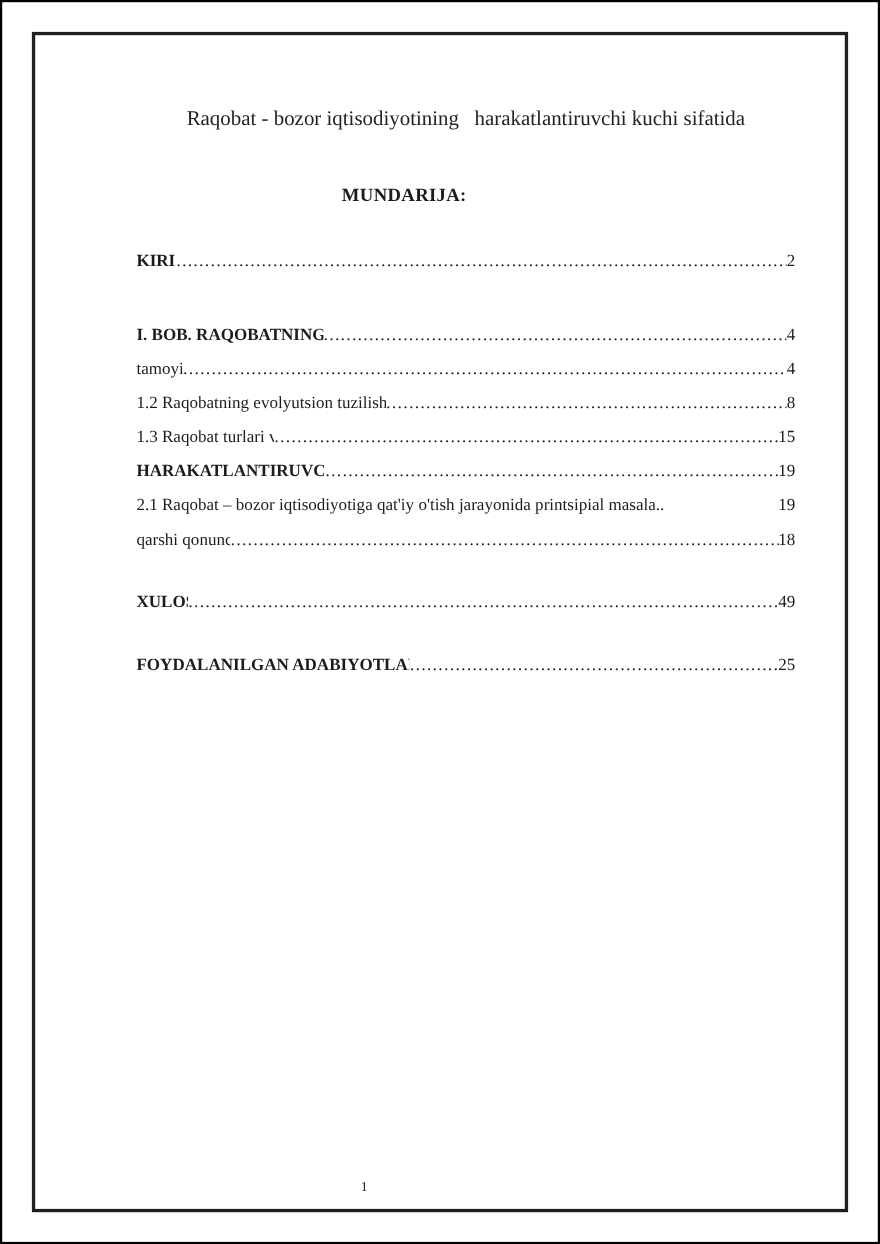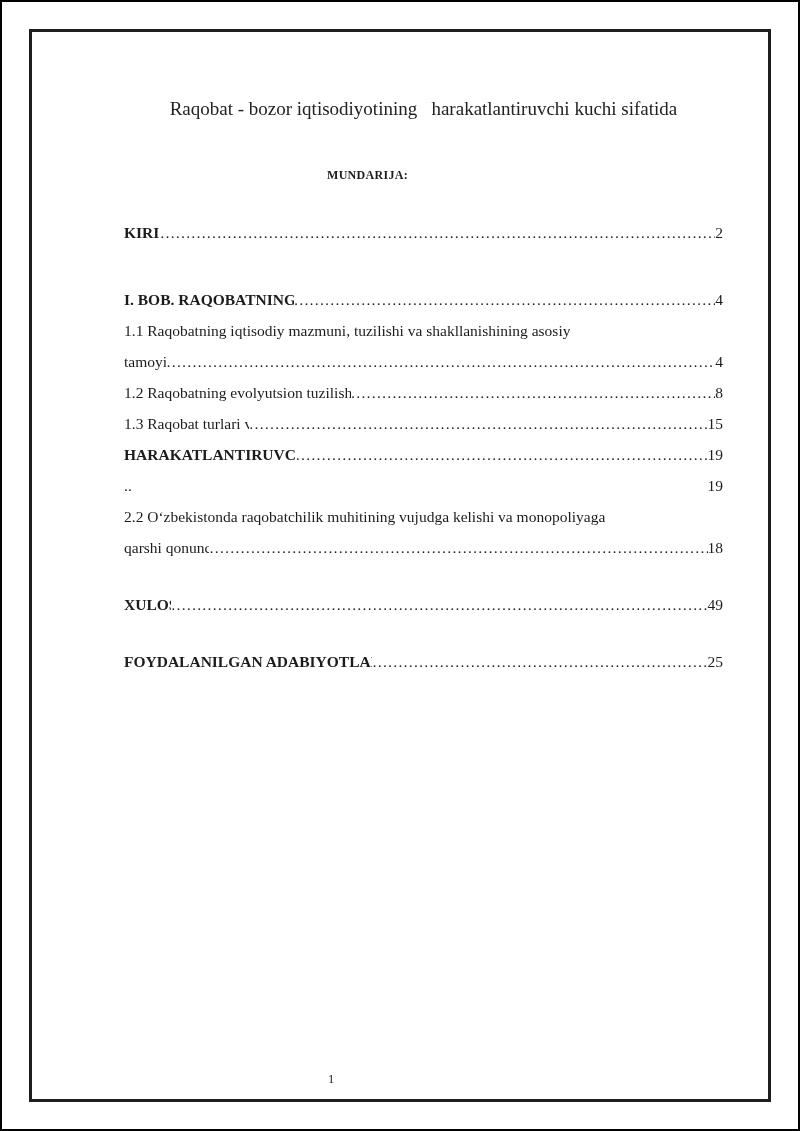--- a/index.html
+++ b/index.html
@@ -37,7 +37,7 @@
   }
   .toc-heading {
     margin: 0 112px 34px 0;
-    font-size: 12px;
+    font-size: 17px;
     font-weight: bold;
     text-align: center;
     letter-spacing: 0.3px;

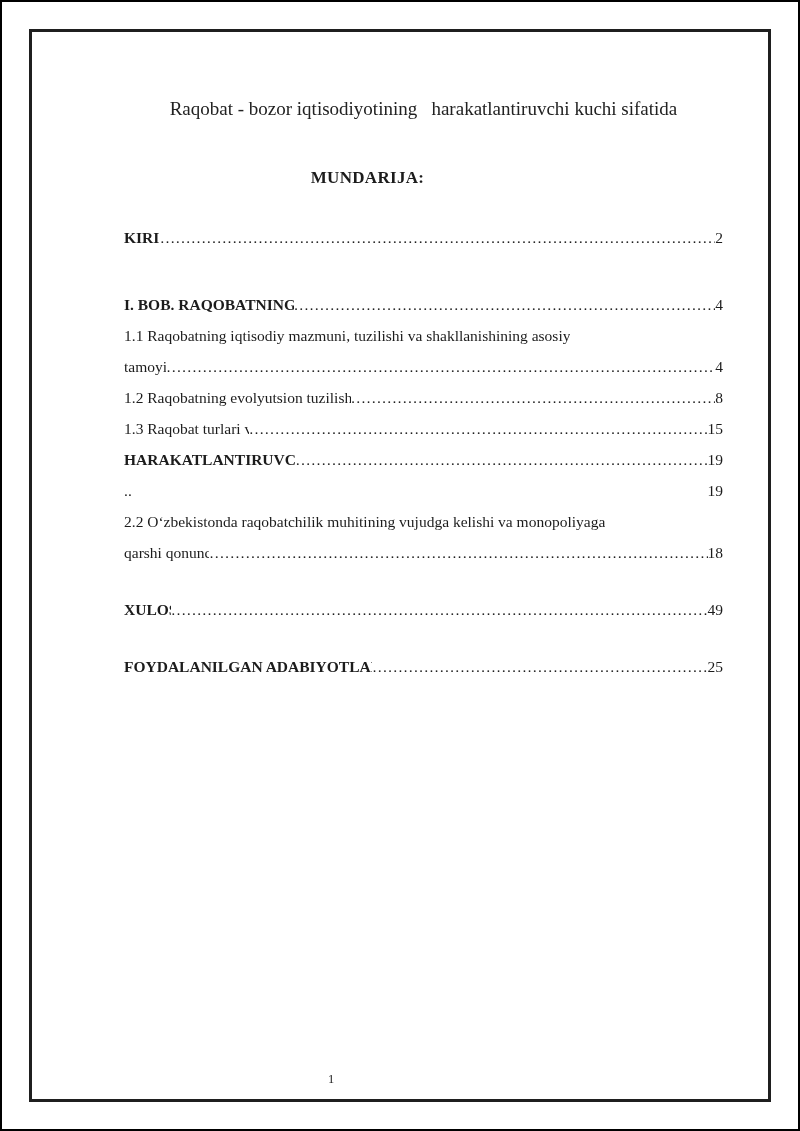--- a/index.html
+++ b/index.html
@@ -87,11 +87,6 @@
         <span class="page-num">4</span>
     </p>
 
-    <p class="toc-line">
-      <span class="label">1.1 Raqobatning iqtisodiy mazmuni, tuzilishi va shakllanishining asosiy</span>
-        <span class="dots"></span>
-        <span class="page-num"></span>
-    </p>
 
     <p class="toc-line">
       <span class="label">tamoyillari</span>

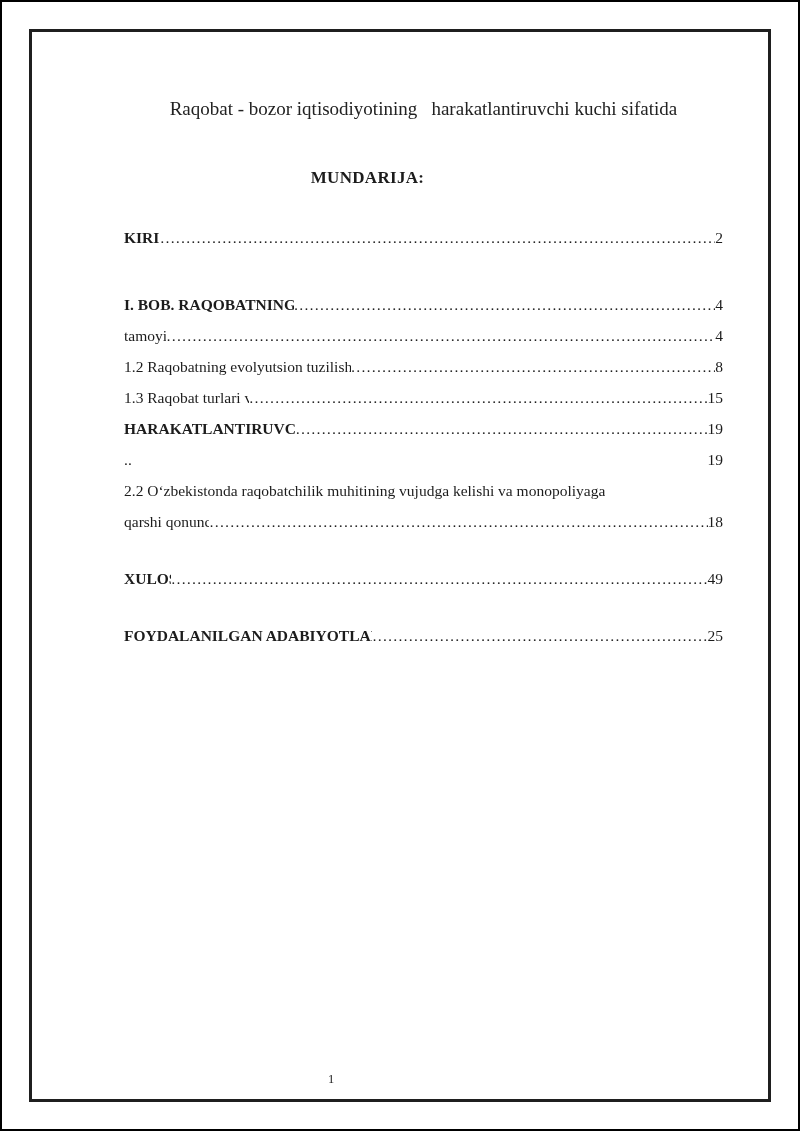--- a/index.html
+++ b/index.html
@@ -114,6 +114,7 @@
     </p>
 
     <p class="toc-line">
+      <span class="label">2.1 Raqobat – bozor iqtisodiyotiga qat'iy o'tish jarayonida printsipial masala</span>
         <span class="dots">..</span>
         <span class="page-num">19</span>
     </p>

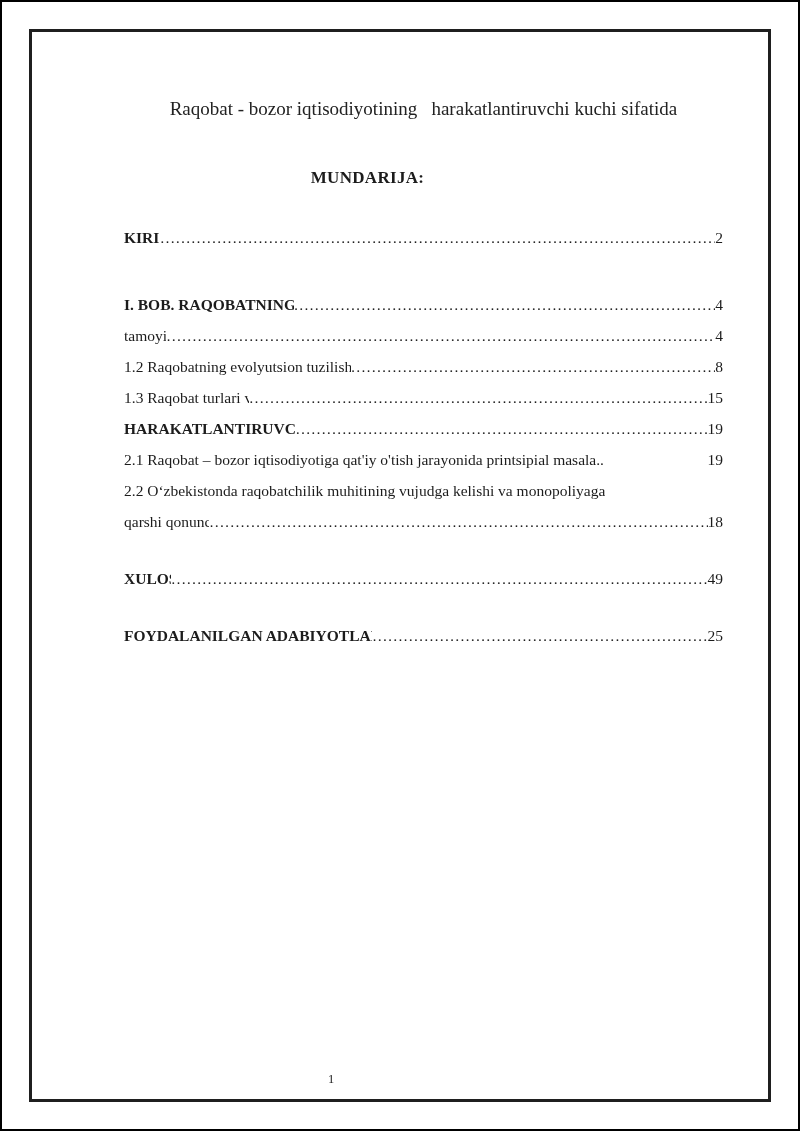--- a/index.html
+++ b/index.html
@@ -119,11 +119,6 @@
         <span class="page-num">19</span>
     </p>
 
-    <p class="toc-line">
-      <span class="label">2.2 O‘zbekistonda raqobatchilik muhitining vujudga kelishi va monopoliyaga</span>
-        <span class="dots"></span>
-        <span class="page-num"></span>
-    </p>
 
     <p class="toc-line">
       <span class="label">qarshi qonunchilik</span>

